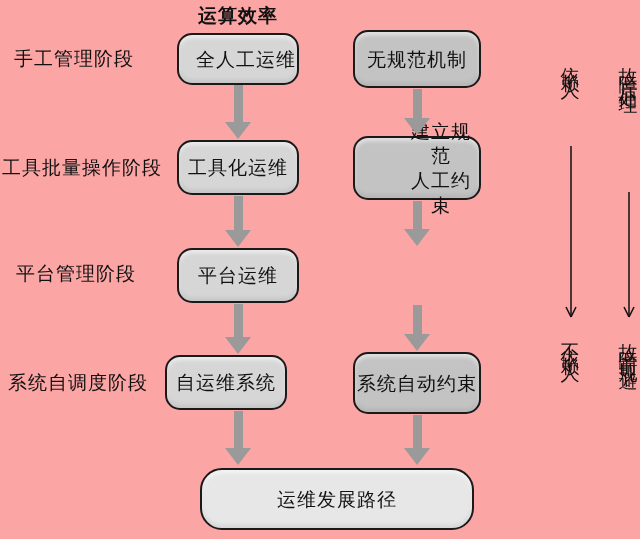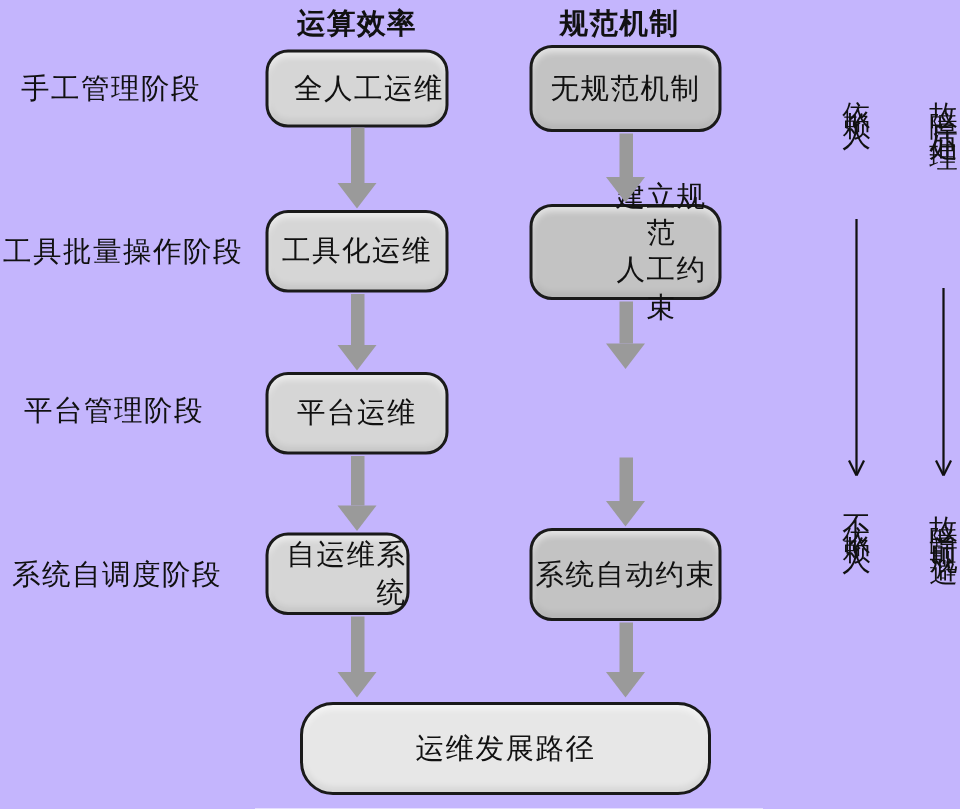--- a/index.html
+++ b/index.html
@@ -7,7 +7,7 @@
     position: relative;
     width: 640px;
     height: 539px;
-    background: #c4b5fd;
+    background: #fca5a5;
     font-family: "DejaVu Serif", serif;
     color: var(--text, #111);
     overflow: hidden;

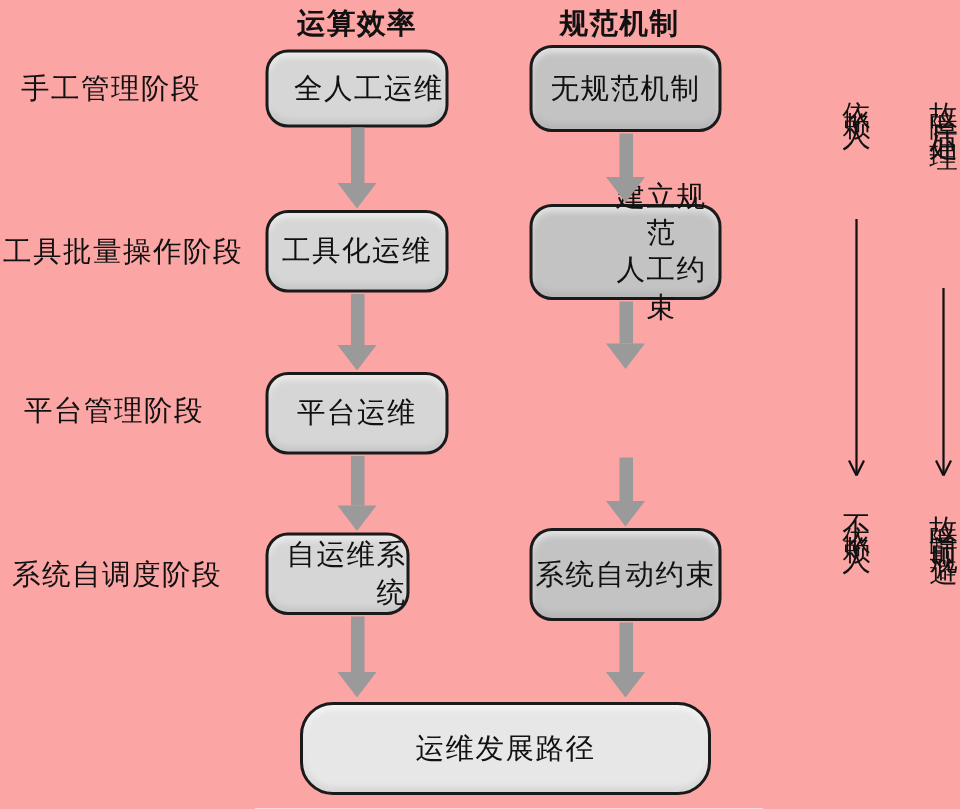--- a/index.html
+++ b/index.html
@@ -78,7 +78,6 @@
 <div class="canvas">
 
   <div class="col-header" style="left:173px; top:3px;">运算效率</div>
-  <div class="col-header" style="left:348px; top:3px;">规范机制</div>
 
   <div class="stage-label" style="left:14px; top:46px;">手工管理阶段</div>
   <div class="stage-label" style="left:2px;  top:155px;">工具批量操作阶段</div>

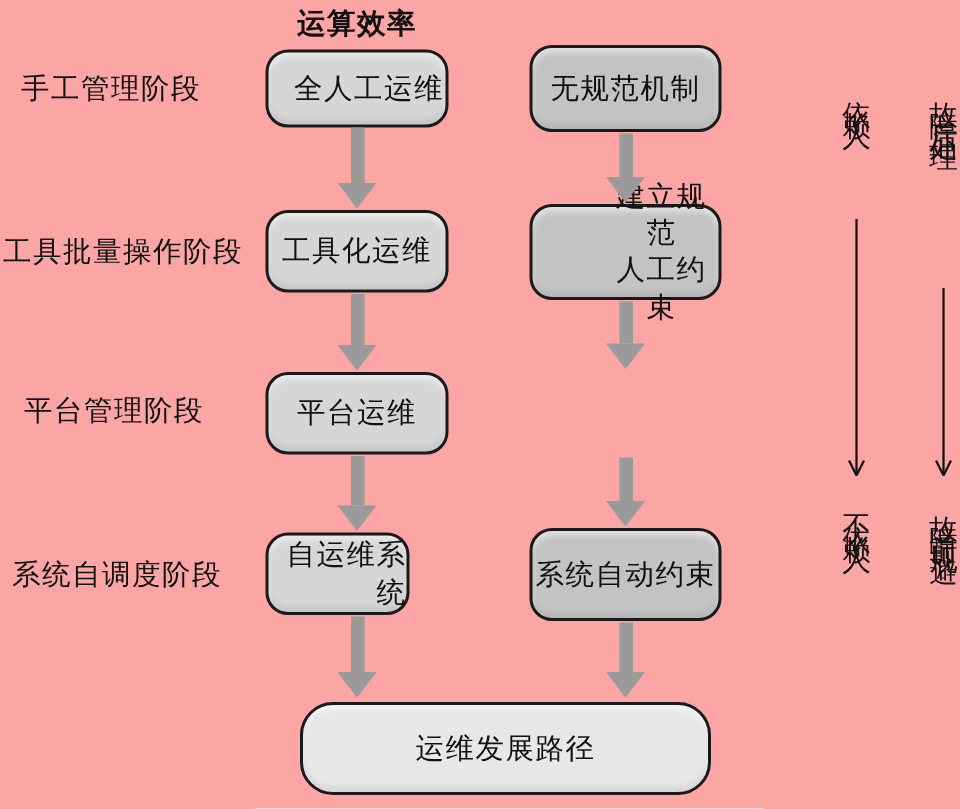--- a/index.html
+++ b/index.html
@@ -93,7 +93,7 @@
   <div class="node efficiency" style="left:177px; top:248px; width:122px; height:55px;">
     <span>平台运维</span>
   </div>
-  <div class="node efficiency" style="left:177px; top:355px; width:96px; height:55px;text-align:right;">
+  <div class="node efficiency" style="left:165px; top:355px; width:122px; height:55px;text-align:right;">
     <span>自运维系统</span>
   </div>
 

